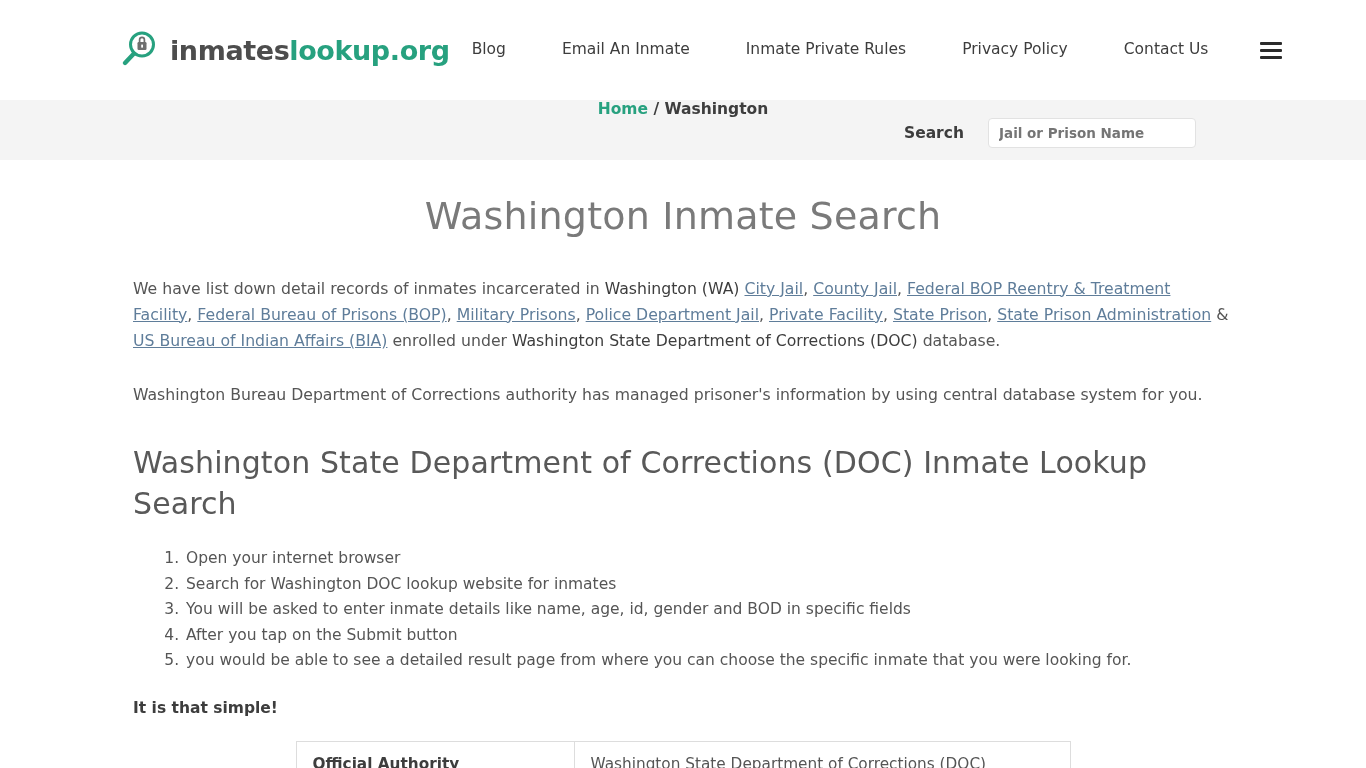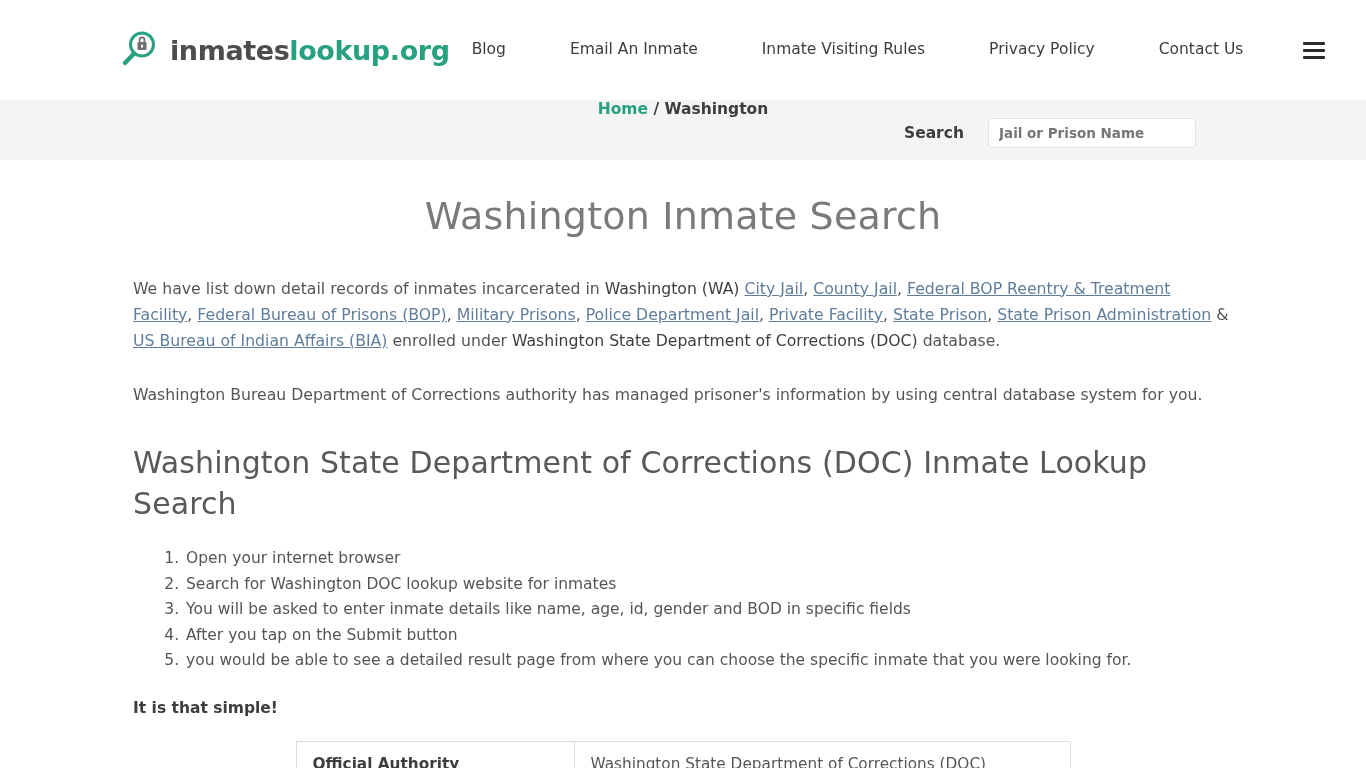--- a/index.html
+++ b/index.html
@@ -42,7 +42,7 @@
     margin-left: auto;
     display: flex;
     align-items: center;
-    gap: 8px;
+    gap: 0;
   }
   .nav-link {
     color: #3d3d3d;

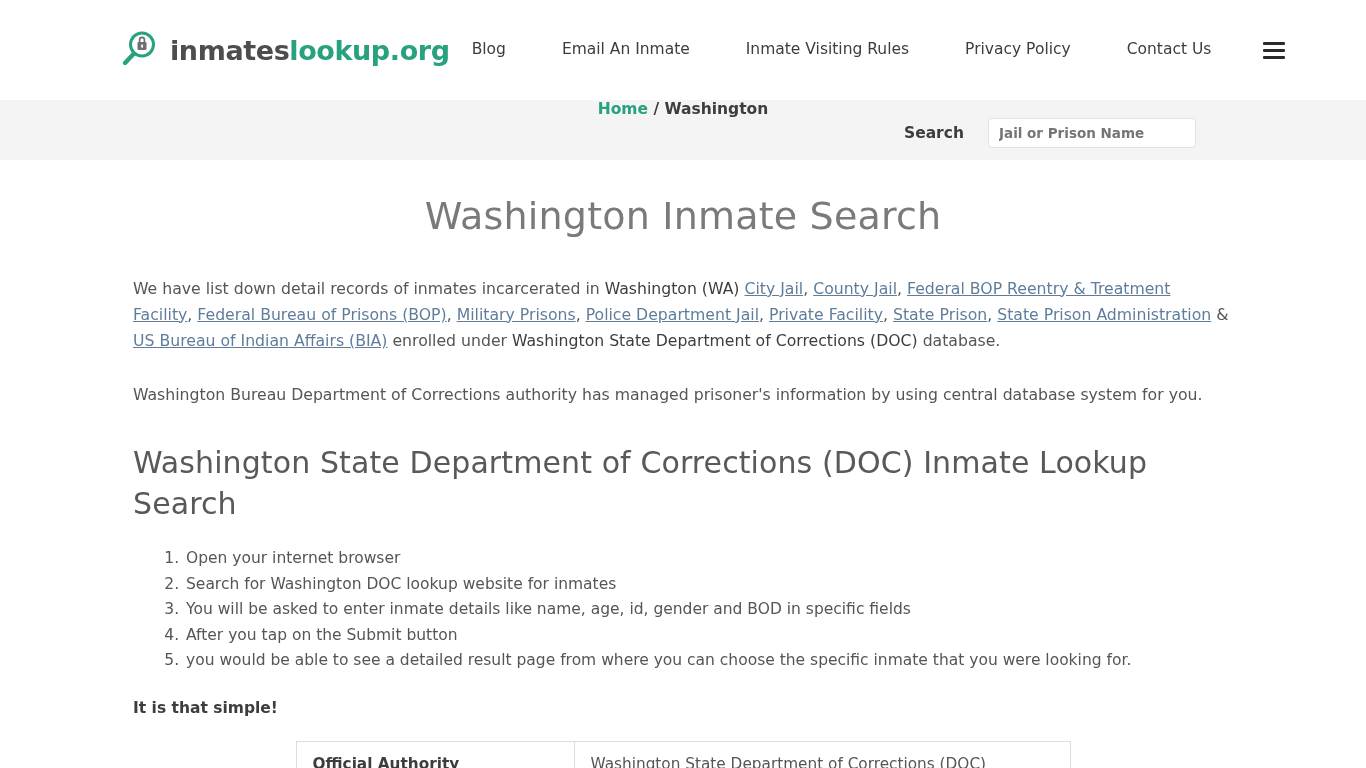--- a/index.html
+++ b/index.html
@@ -208,7 +208,7 @@
   <nav class="main-nav">
     <a class="nav-link" href="#">Blog</a>
     <a class="nav-link" href="#">Email An Inmate</a>
-    <a class="nav-link" href="#">Inmate Visiting Rules</a>
+    <a class="nav-link" href="#">Inmate Private Rules</a>
     <a class="nav-link" href="#">Privacy Policy</a>
     <a class="nav-link" href="#">Contact Us</a>
     <span class="hamburger">

